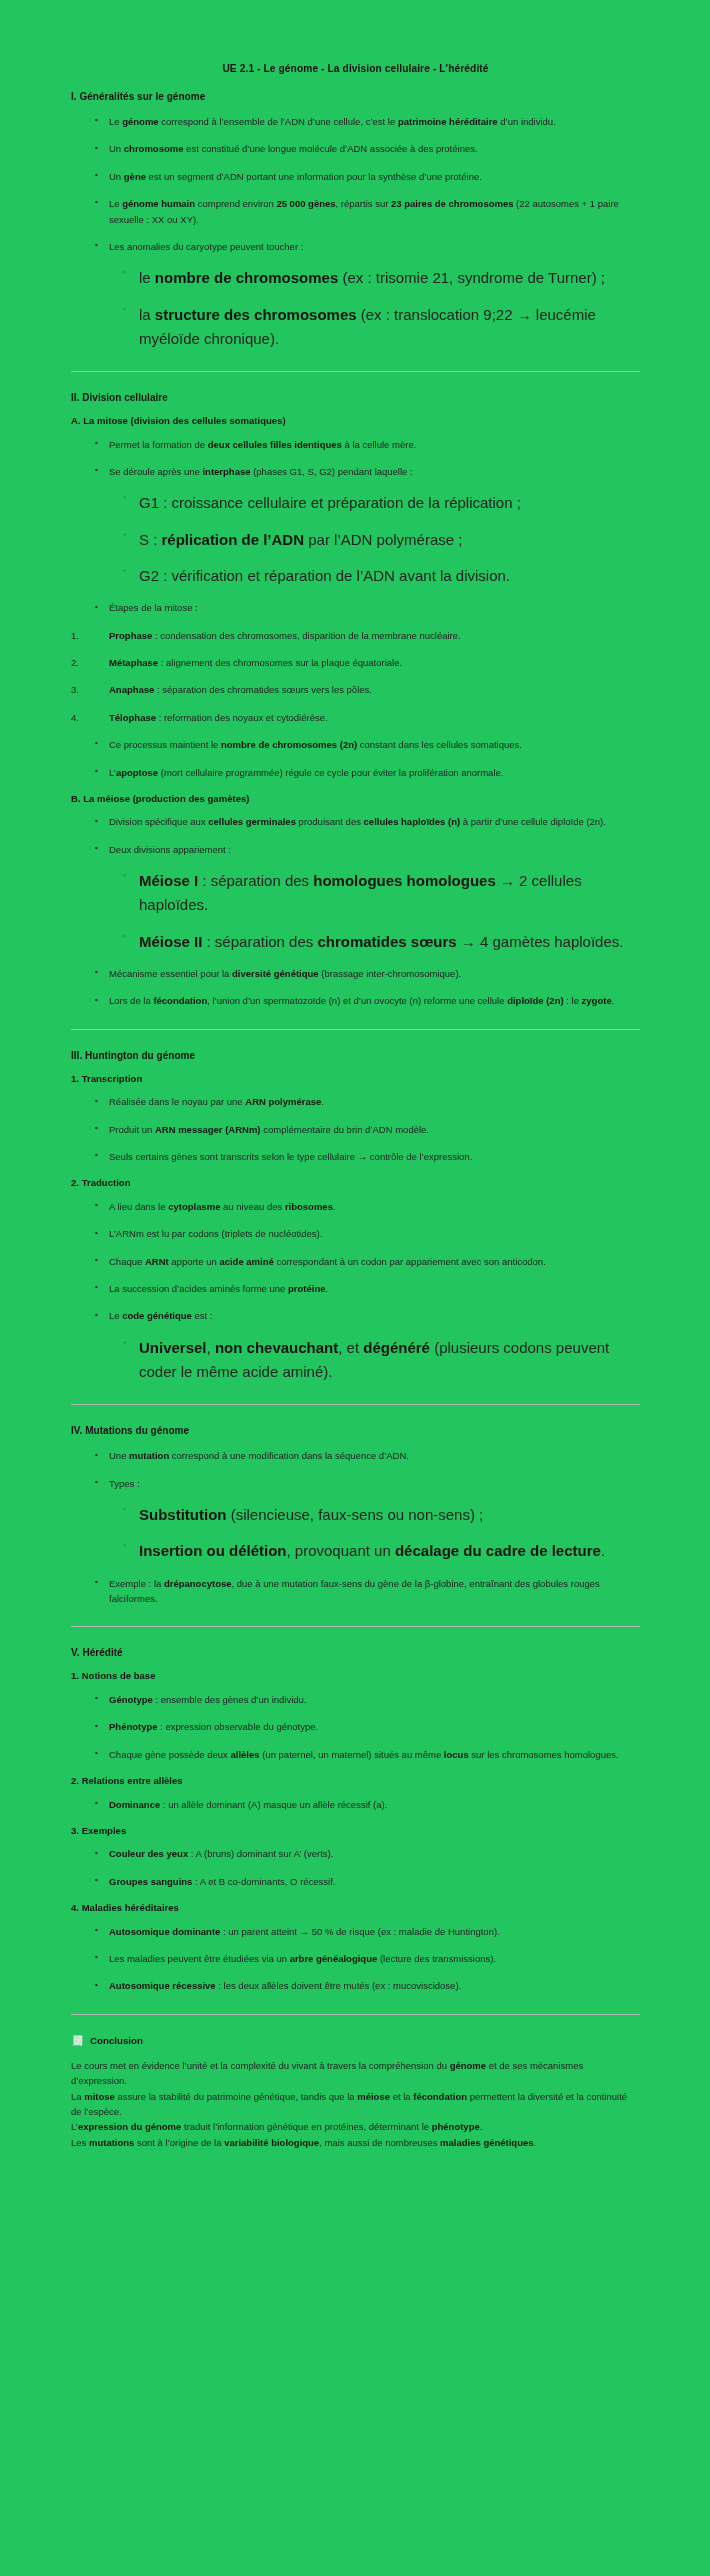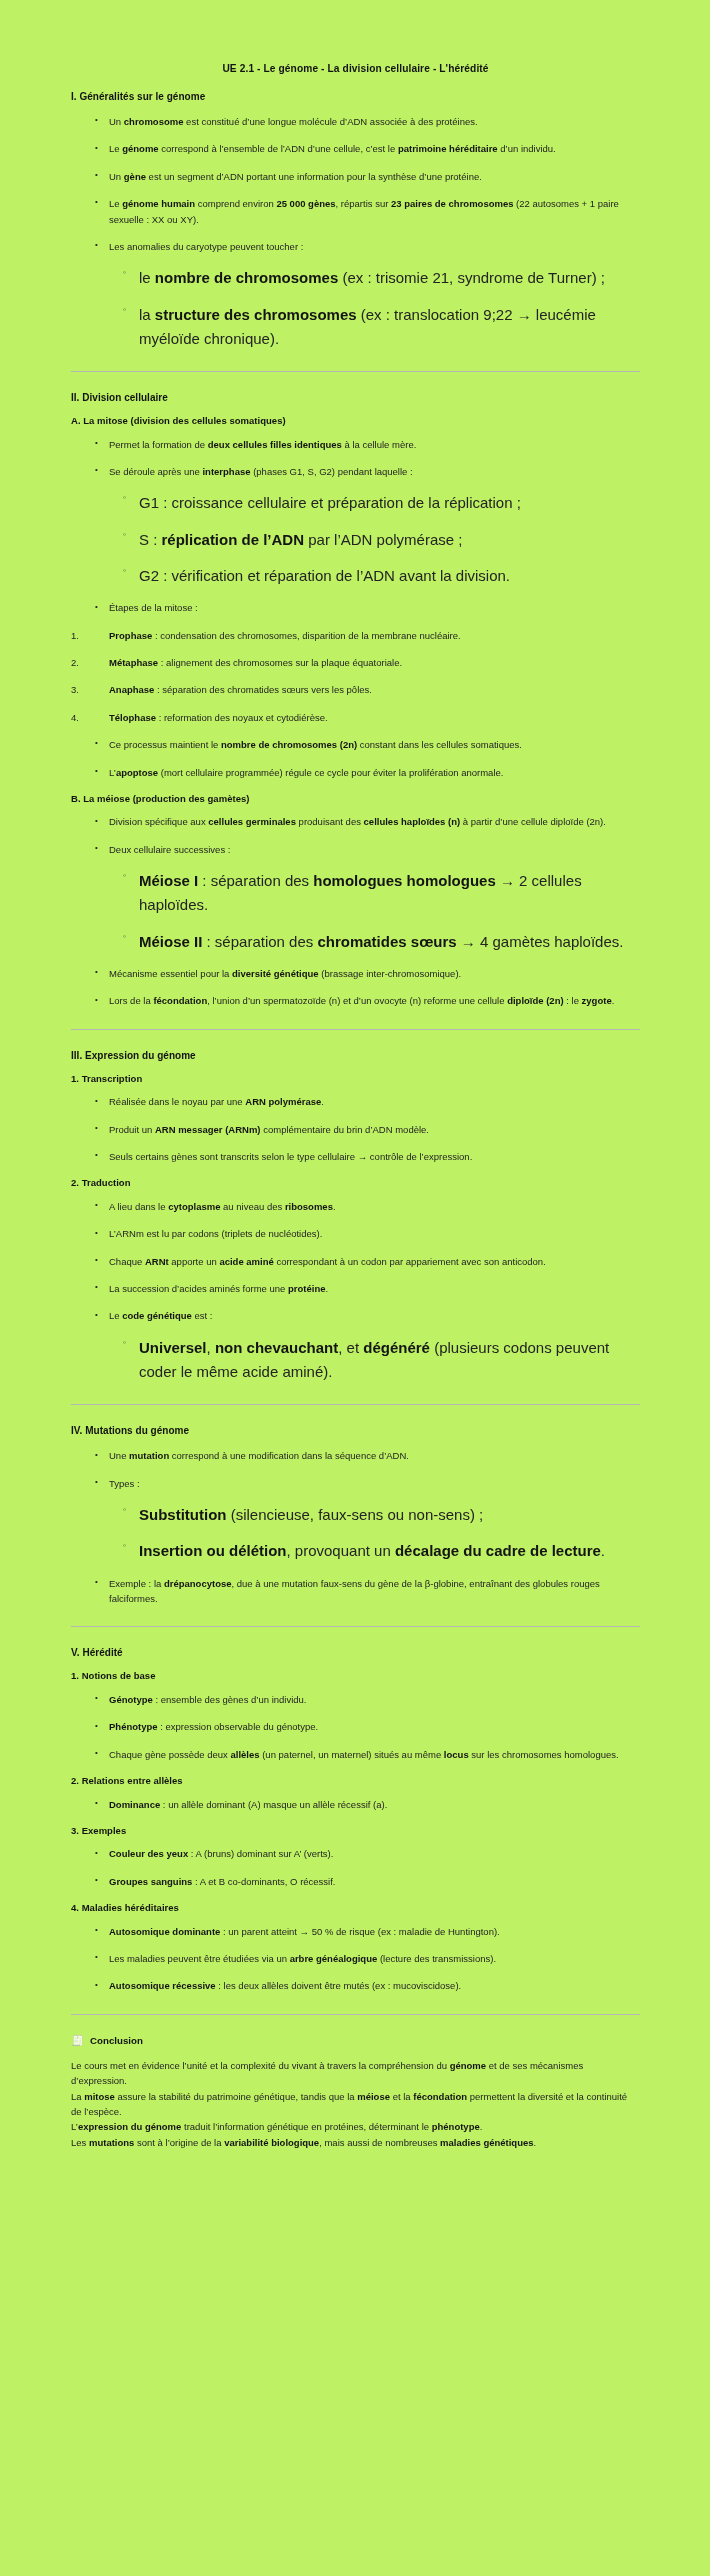--- a/index.html
+++ b/index.html
@@ -18,7 +18,7 @@
     min-height: 2576px;
     box-sizing: border-box;
     padding: 63px 71px 26px 71px;
-    background: #bef264;
+    background: #22c55e;
     position: relative;
   }
   .doc-title {

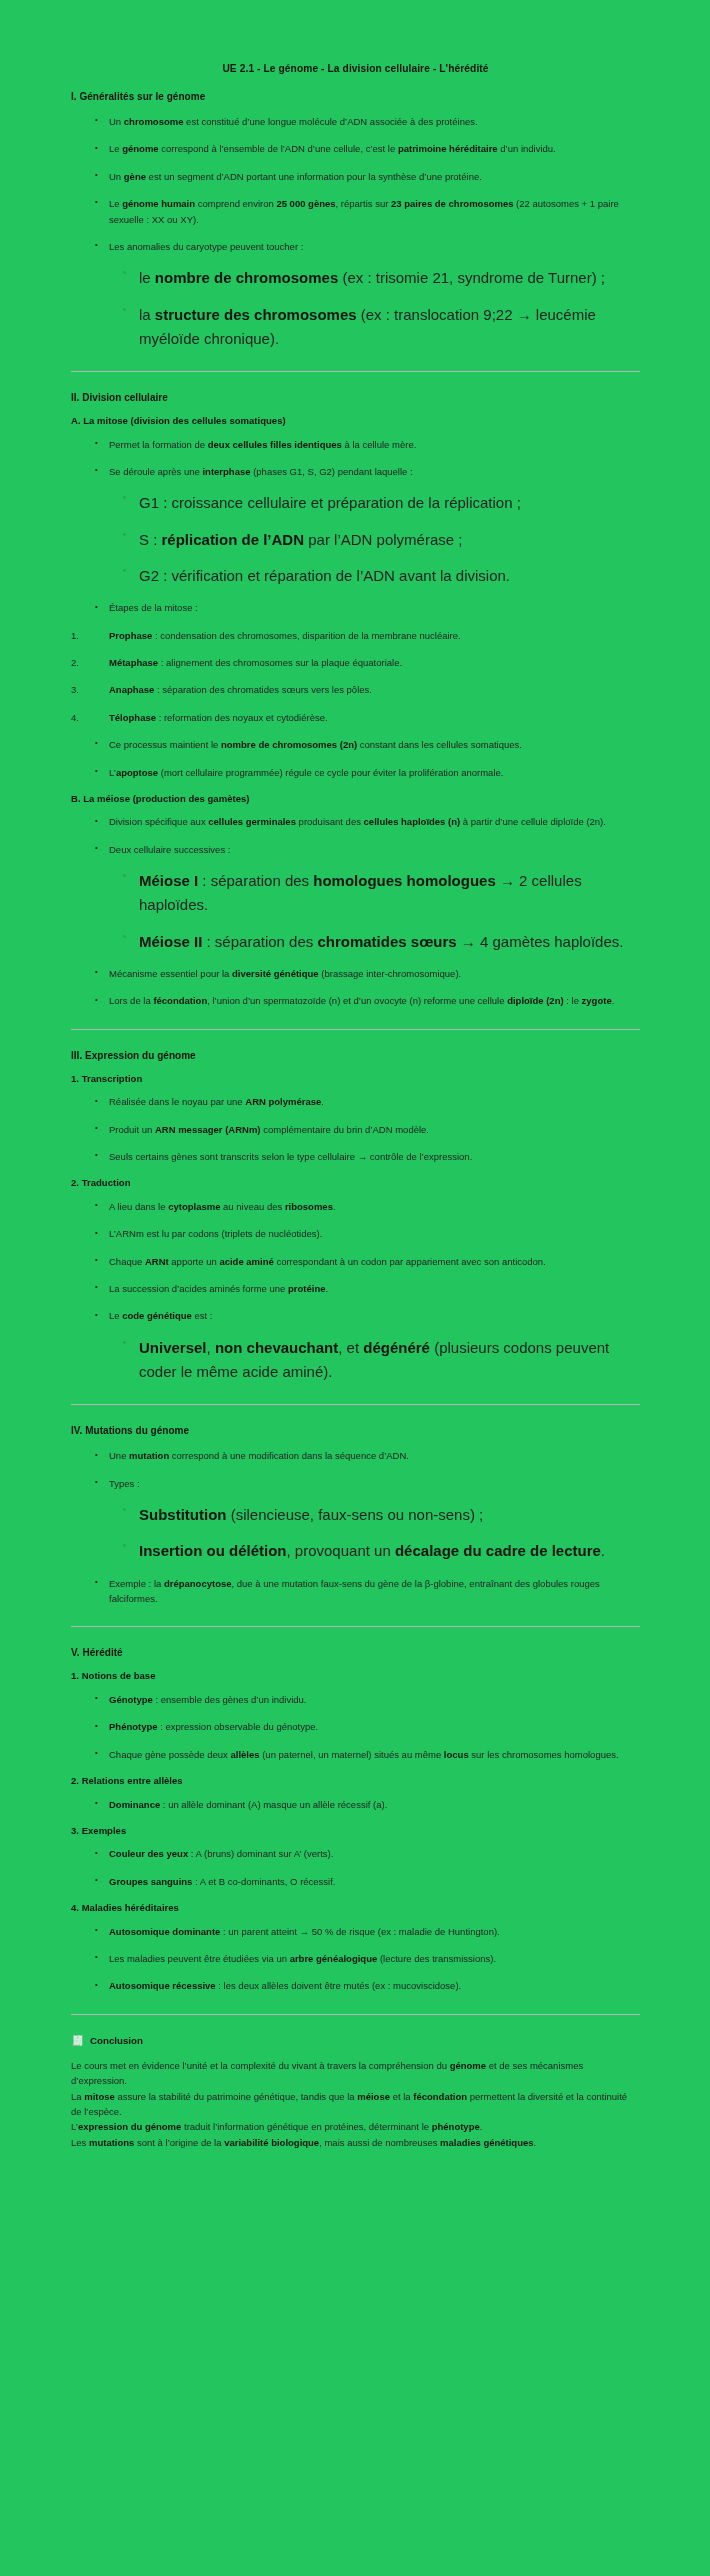--- a/index.html
+++ b/index.html
@@ -151,8 +151,8 @@
 
   <h2 class="section-heading">I. Généralités sur le génome</h2>
   <ul class="bullets">
+    <li class="bullet">Le <b>génome</b> correspond à l’ensemble de l’ADN d’une cellule, c’est le <b>patrimoine héréditaire</b> d’un individu.</li>
     <li class="bullet">Un <b>chromosome</b> est constitué d’une longue molécule d’ADN associée à des protéines.</li>
-    <li class="bullet">Le <b>génome</b> correspond à l’ensemble de l’ADN d’une cellule, c’est le <b>patrimoine héréditaire</b> d’un individu.</li>
     <li class="bullet">Un <b>gène</b> est un segment d’ADN portant une information pour la synthèse d’une protéine.</li>
     <li class="bullet">Le <b>génome humain</b> comprend environ <b>25 000 gènes</b>, répartis sur <b>23 paires de chromosomes</b> (22 autosomes + 1 paire sexuelle : XX ou XY).</li>
     <li class="bullet">Les anomalies du caryotype peuvent toucher :</li>

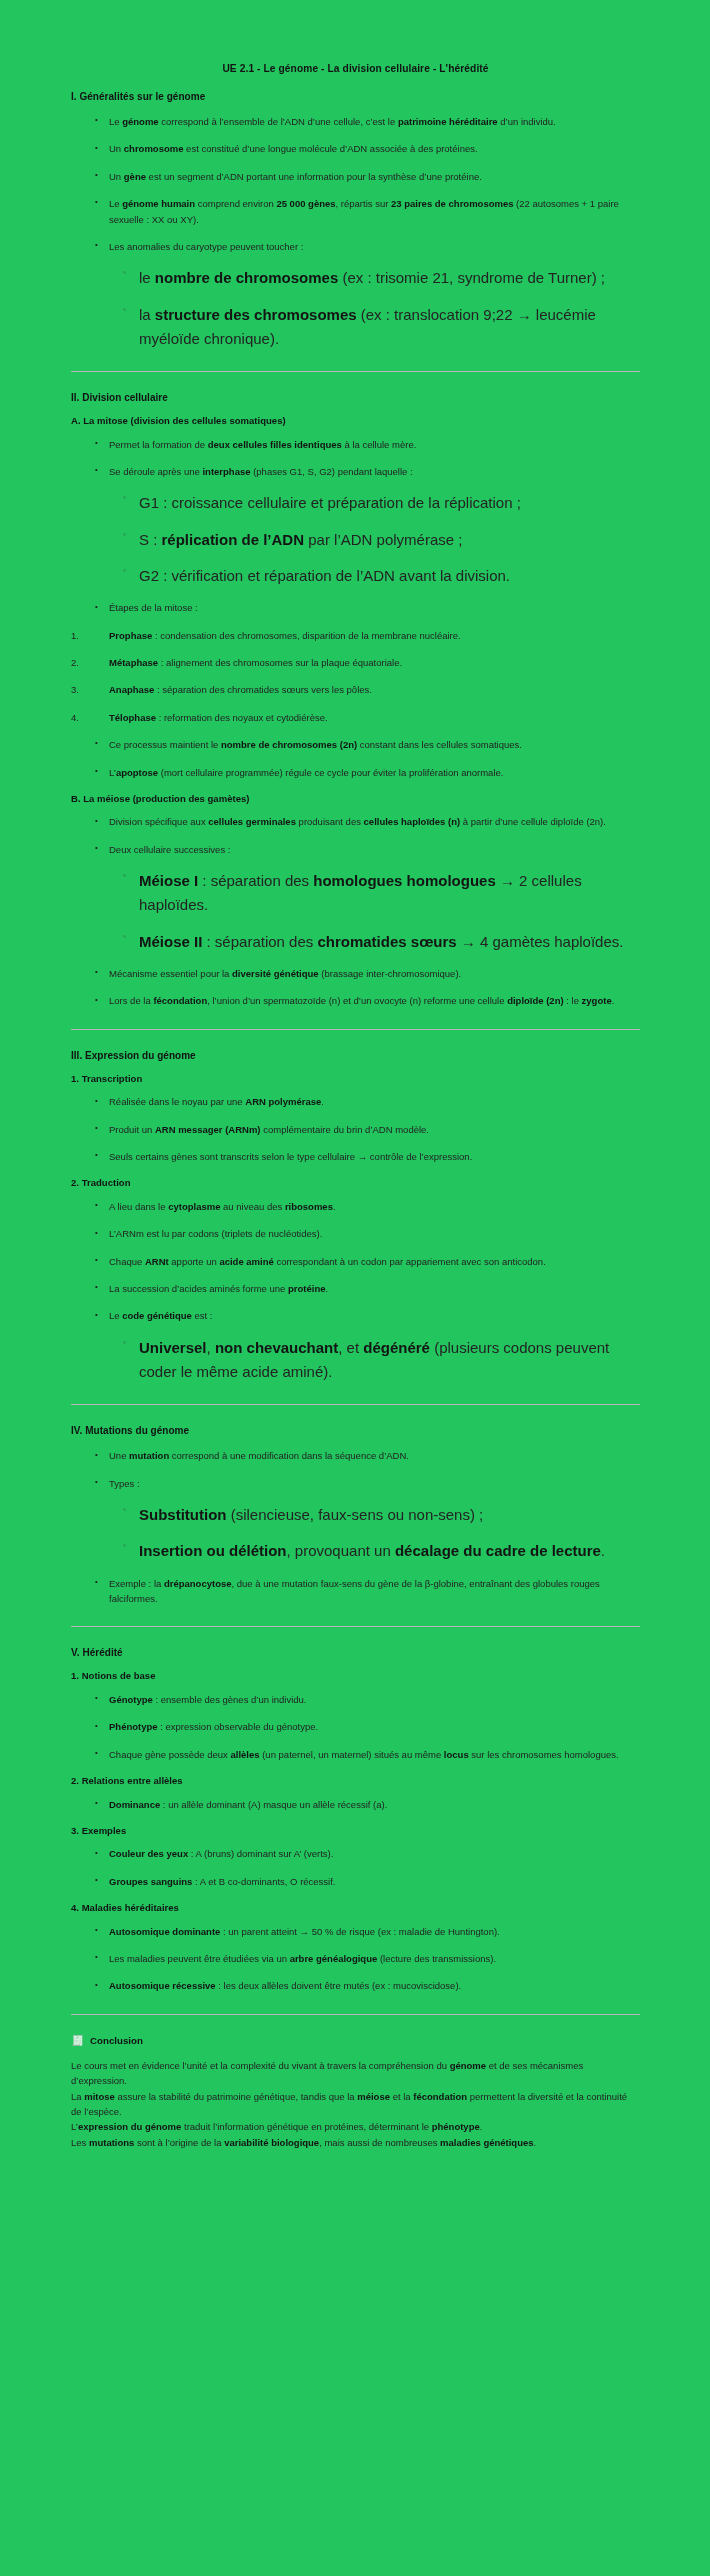--- a/index.html
+++ b/index.html
@@ -192,7 +192,7 @@
   <h3 class="sub-heading">B. La méiose (production des gamètes)</h3>
   <ul class="bullets">
     <li class="bullet">Division spécifique aux <b>cellules germinales</b> produisant des <b>cellules haploïdes (n)</b> à partir d’une cellule diploïde (2n).</li>
-    <li class="bullet">Deux cellulaire successives :</li>
+    <li class="bullet">Deux divisions appariement :</li>
   </ul>
   <ul class="subbullets">
     <li class="subbullet"><b>Méiose I</b> : séparation des <b>homologues homologues</b> → 2 cellules haploïdes.</li>

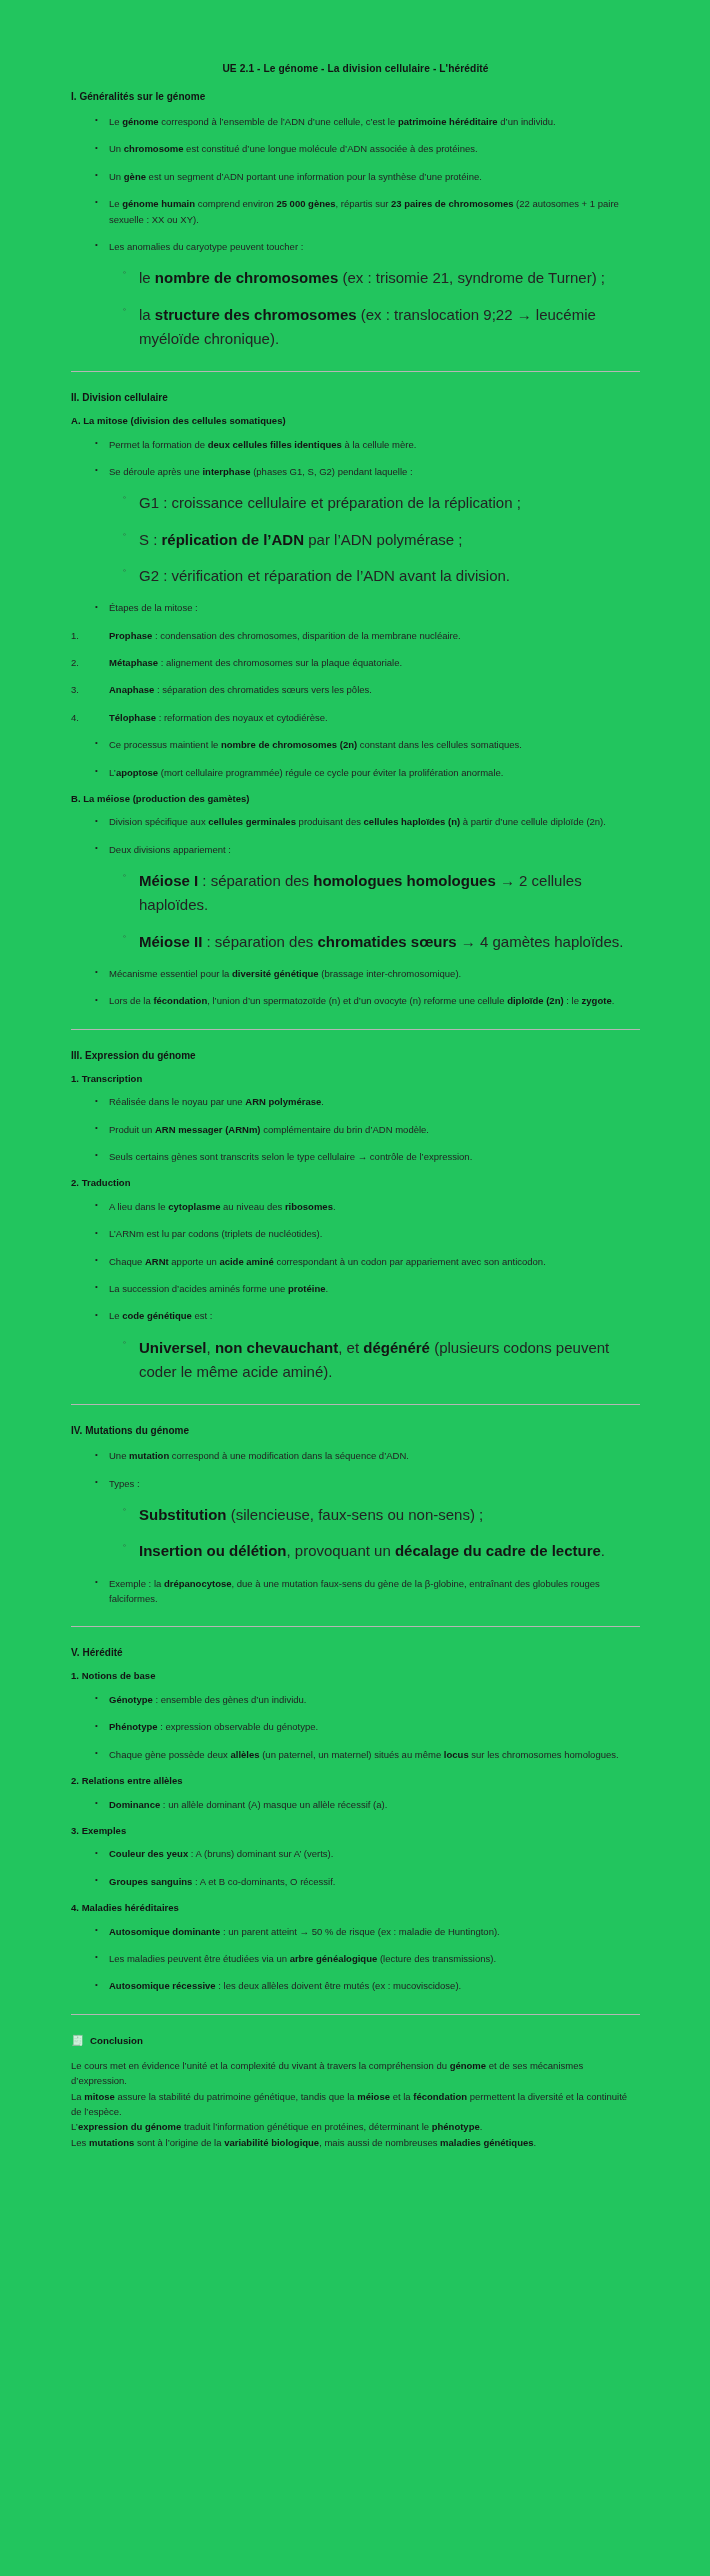--- a/index.html
+++ b/index.html
@@ -205,7 +205,7 @@
 
   <hr class="divider">
 
-  <h2 class="section-heading">III. Expression du génome</h2>
+  <h2 class="section-heading">III. Huntington du génome</h2>
   <h3 class="sub-heading" style="margin-top:0">1. Transcription</h3>
   <ul class="bullets">
     <li class="bullet">Réalisée dans le noyau par une <b>ARN polymérase</b>.</li>

